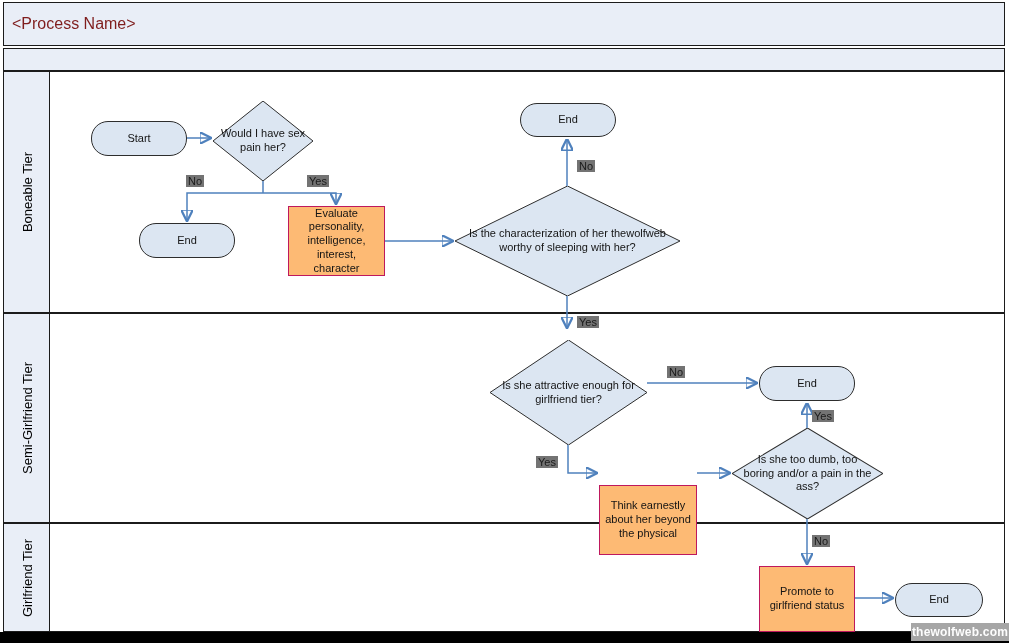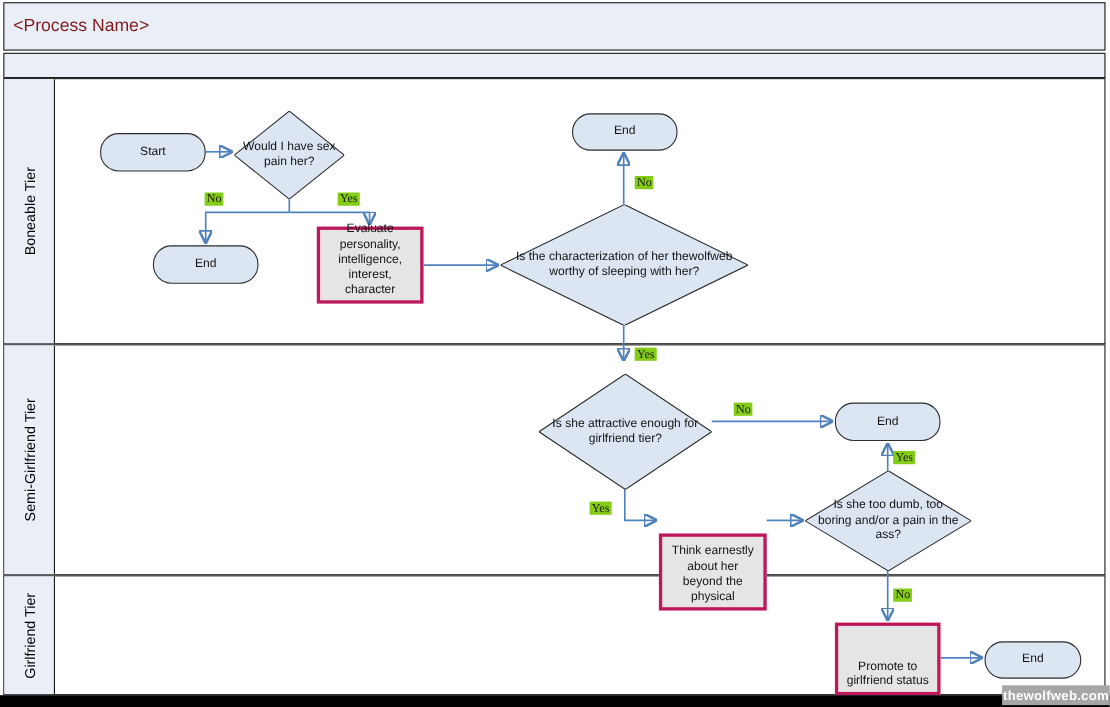--- a/index.html
+++ b/index.html
@@ -55,7 +55,7 @@
   .n-promote{left:759px;top:566px;width:96px;height:66px;}
   .n-end4{left:895px;top:583px;width:88px;height:34px;}
   
-  .elabel{position:absolute;font-size:11px;color:#1a1a1a;background:#84cc16;padding:0 2px;font-family:Liberation Serif, serif;}
+  .elabel{position:absolute;font-size:11px;color:#1a1a1a;background:#737373;padding:0 2px;}
   .el-no1{left:186px;top:175px;}
   .el-yes1{left:307px;top:175px;}
   .el-no2{left:577px;top:160px;}

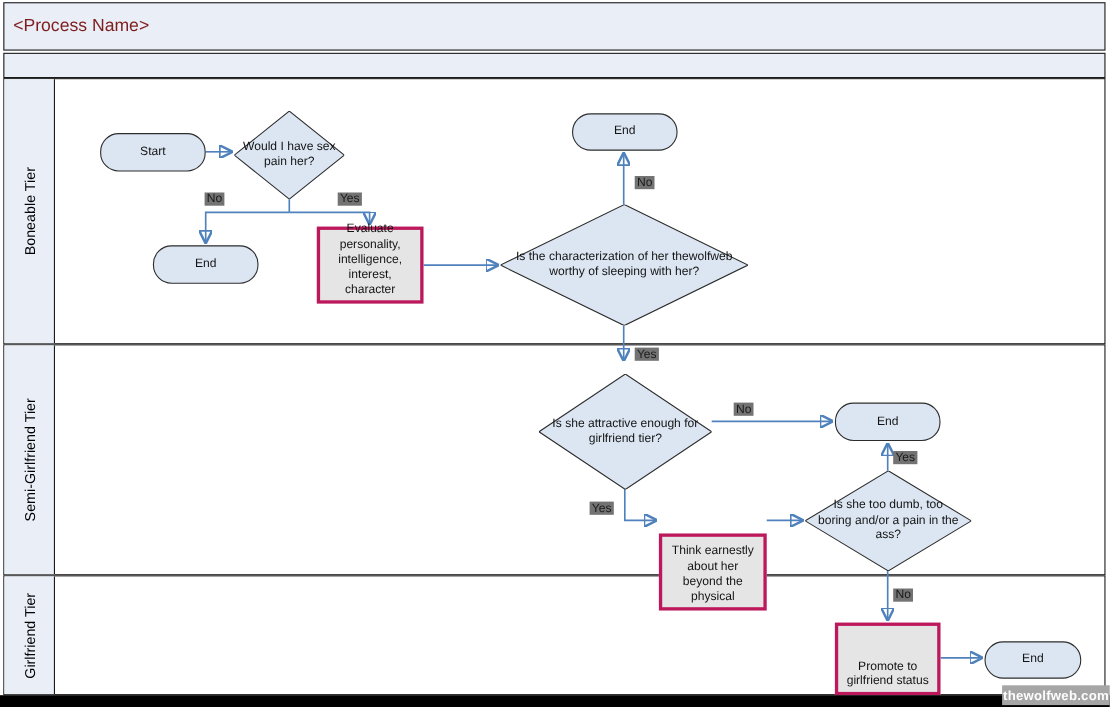--- a/index.html
+++ b/index.html
@@ -37,7 +37,7 @@
     text-align:center;font-size:11px;line-height:1.25;color:#141414;
   }
   .pill{background:#dce6f2;border:1px solid #2d2d2d;border-radius:17px;}
-  .proc{background:#e5e5e5;border:3px solid #be185d;padding:2px 4px;align-items:flex-end;}
+  .proc{background:#fdba74;border:1px solid #be185d;padding:2px 4px;}
   .diamond{background:transparent;border:none;}
   .diamond svg{position:absolute;inset:0;width:100%;height:100%;}
   .diamond .dtext{position:relative;z-index:1;width:88%;}

